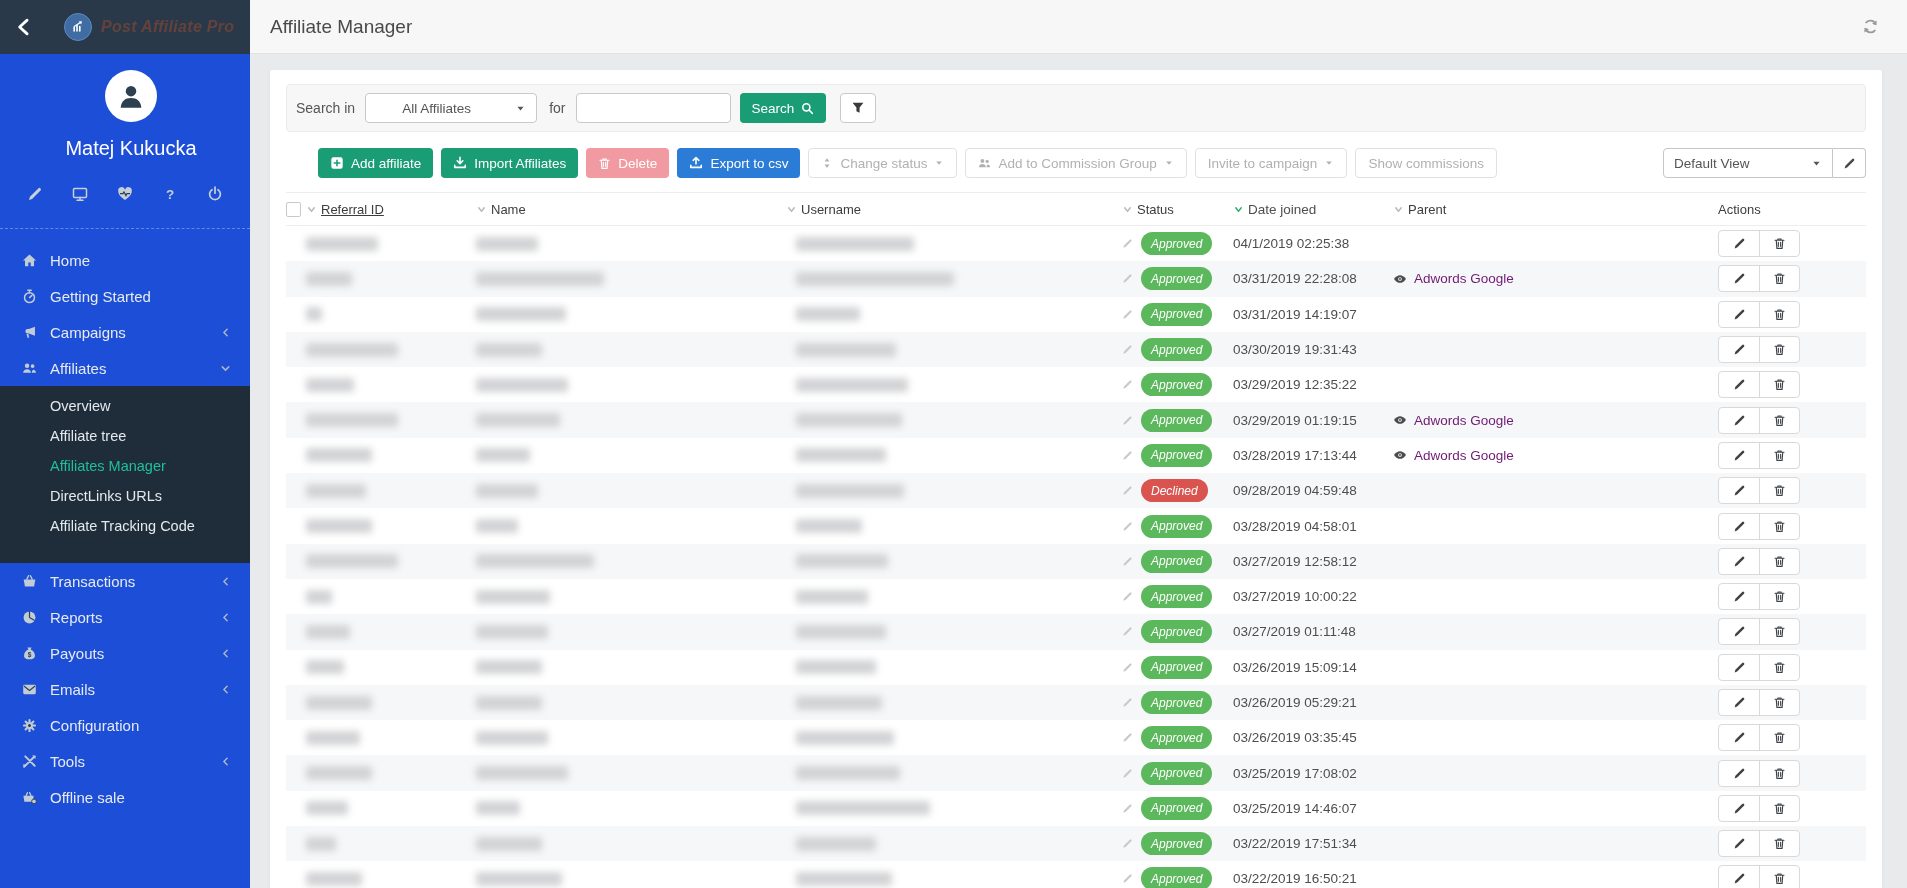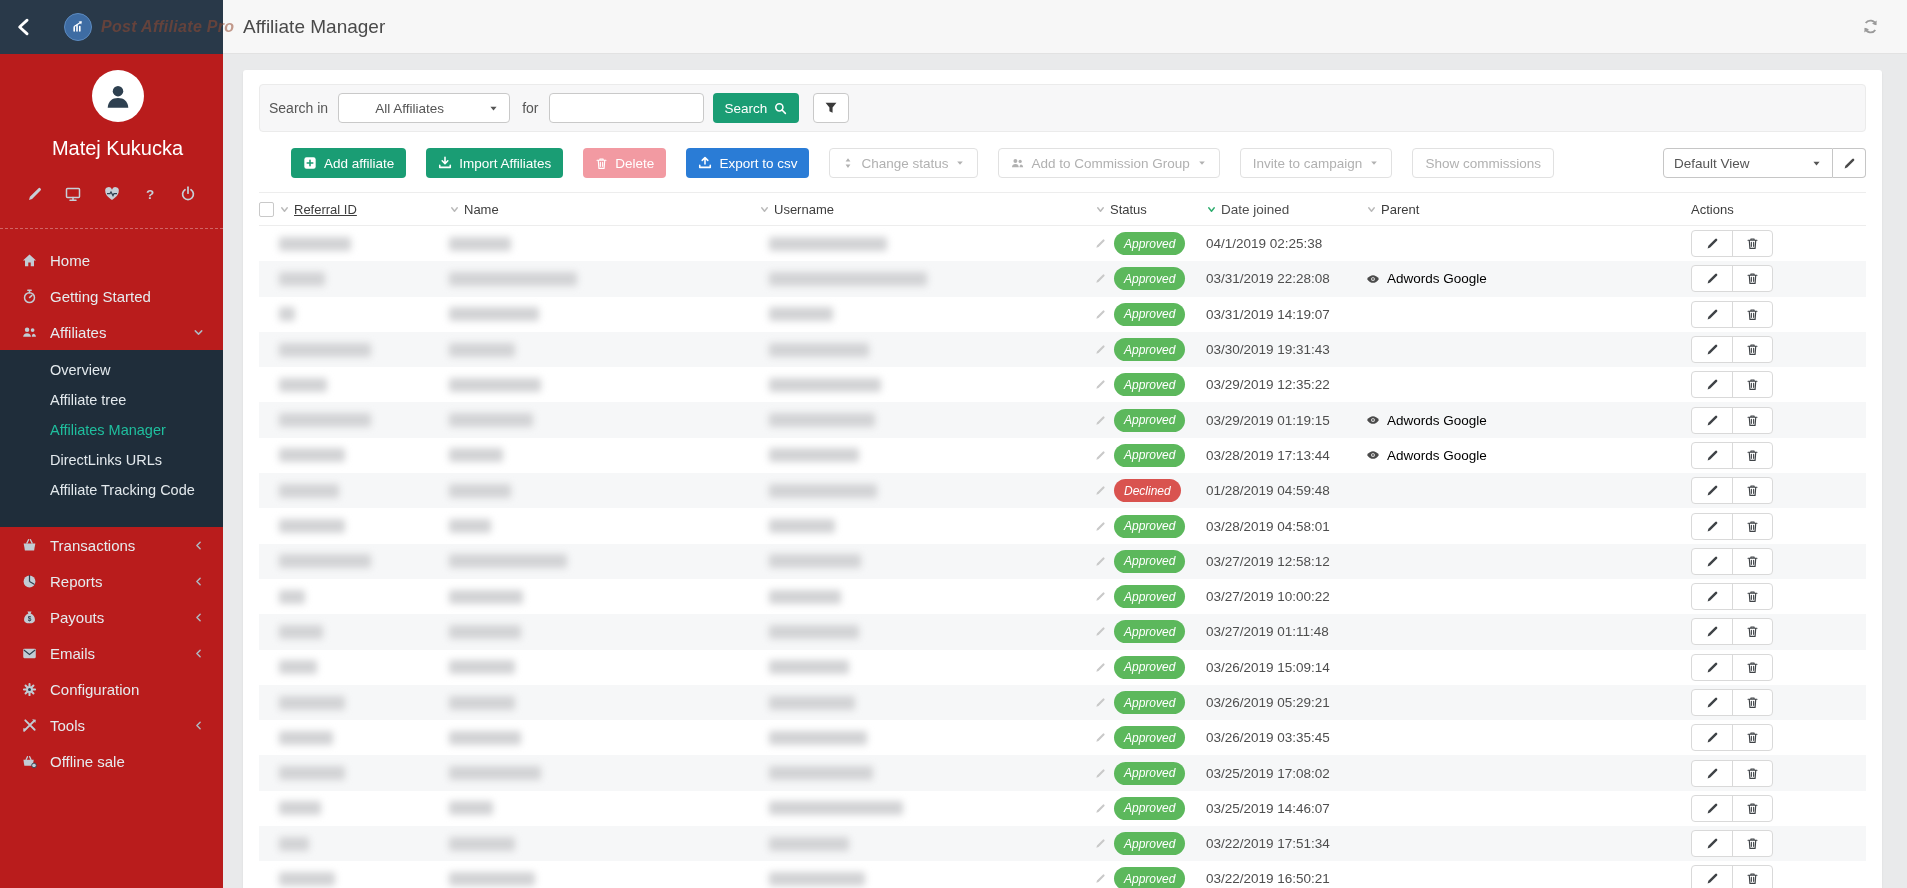--- a/index.html
+++ b/index.html
@@ -8,7 +8,7 @@
   .app { display: flex; width: 100%; height: 100%; }
 
   
-  .sidebar { width: 223px; flex-shrink: 0; background: #b91c1c; color: #e6ebee; position: relative; }
+  .sidebar { width: 250px; flex-shrink: 0; background: #1d4ed8; color: #e6ebee; position: relative; }
   .side-top { height: 54px; background: #293949; display: flex; align-items: center; padding: 0 14px; }
   .back-ch { color: #fff; display: flex; cursor: pointer; }
   .logo-wrap { display: flex; align-items: center; margin-left: 30px; }

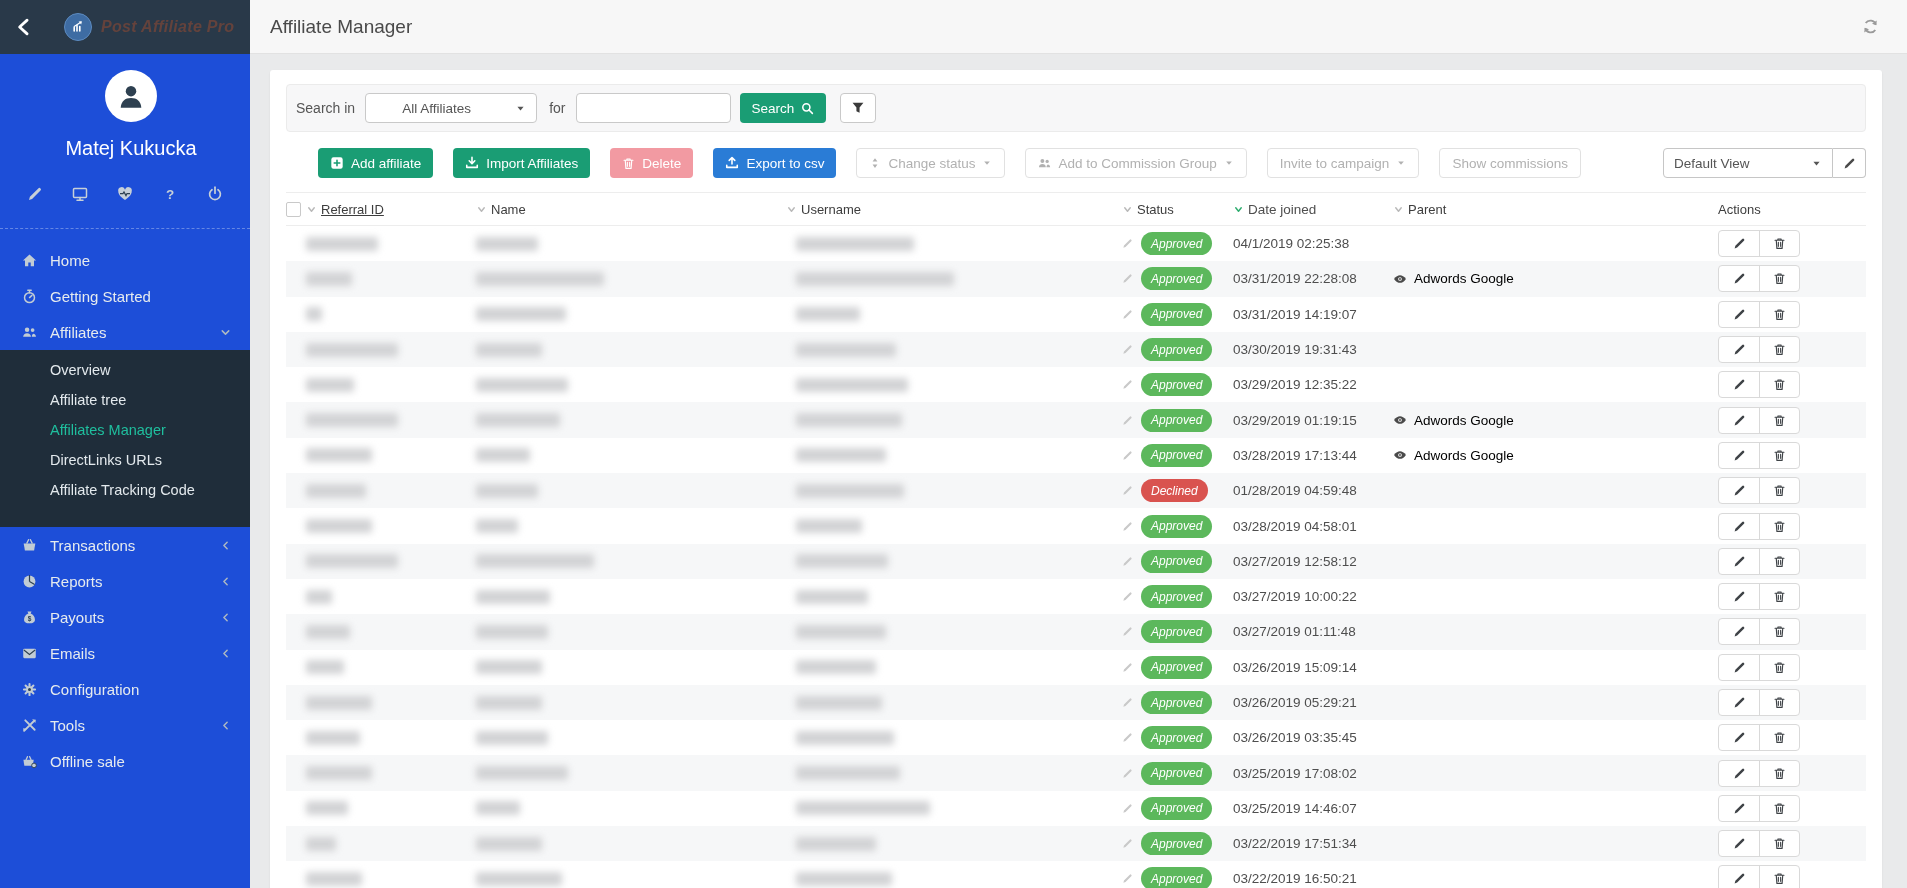--- a/index.html
+++ b/index.html
@@ -50,7 +50,7 @@
   .btn-filter { width: 36px; height: 30px; margin-left: 14px; background: #fff; border: 1px solid #c9c9c9; border-radius: 4px; color: #3a3a3a; display: inline-flex; align-items: center; justify-content: center; cursor: pointer; }
 
   
-  .toolbar-row { display: flex; align-items: center; margin-top: 16px; gap: 20px; padding-left: 32px; }
+  .toolbar-row { display: flex; align-items: center; margin-top: 16px; gap: 8px; padding-left: 32px; }
   .btn-danger-dis { background: #f29aa2; color: #fff; cursor: default; }
   .btn-blue { background: #2a7cd6; color: #fff; }
   .btn-ghost { background: #fff; border: 1px solid #e1e1e1; color: #b1b1b1; cursor: default; }

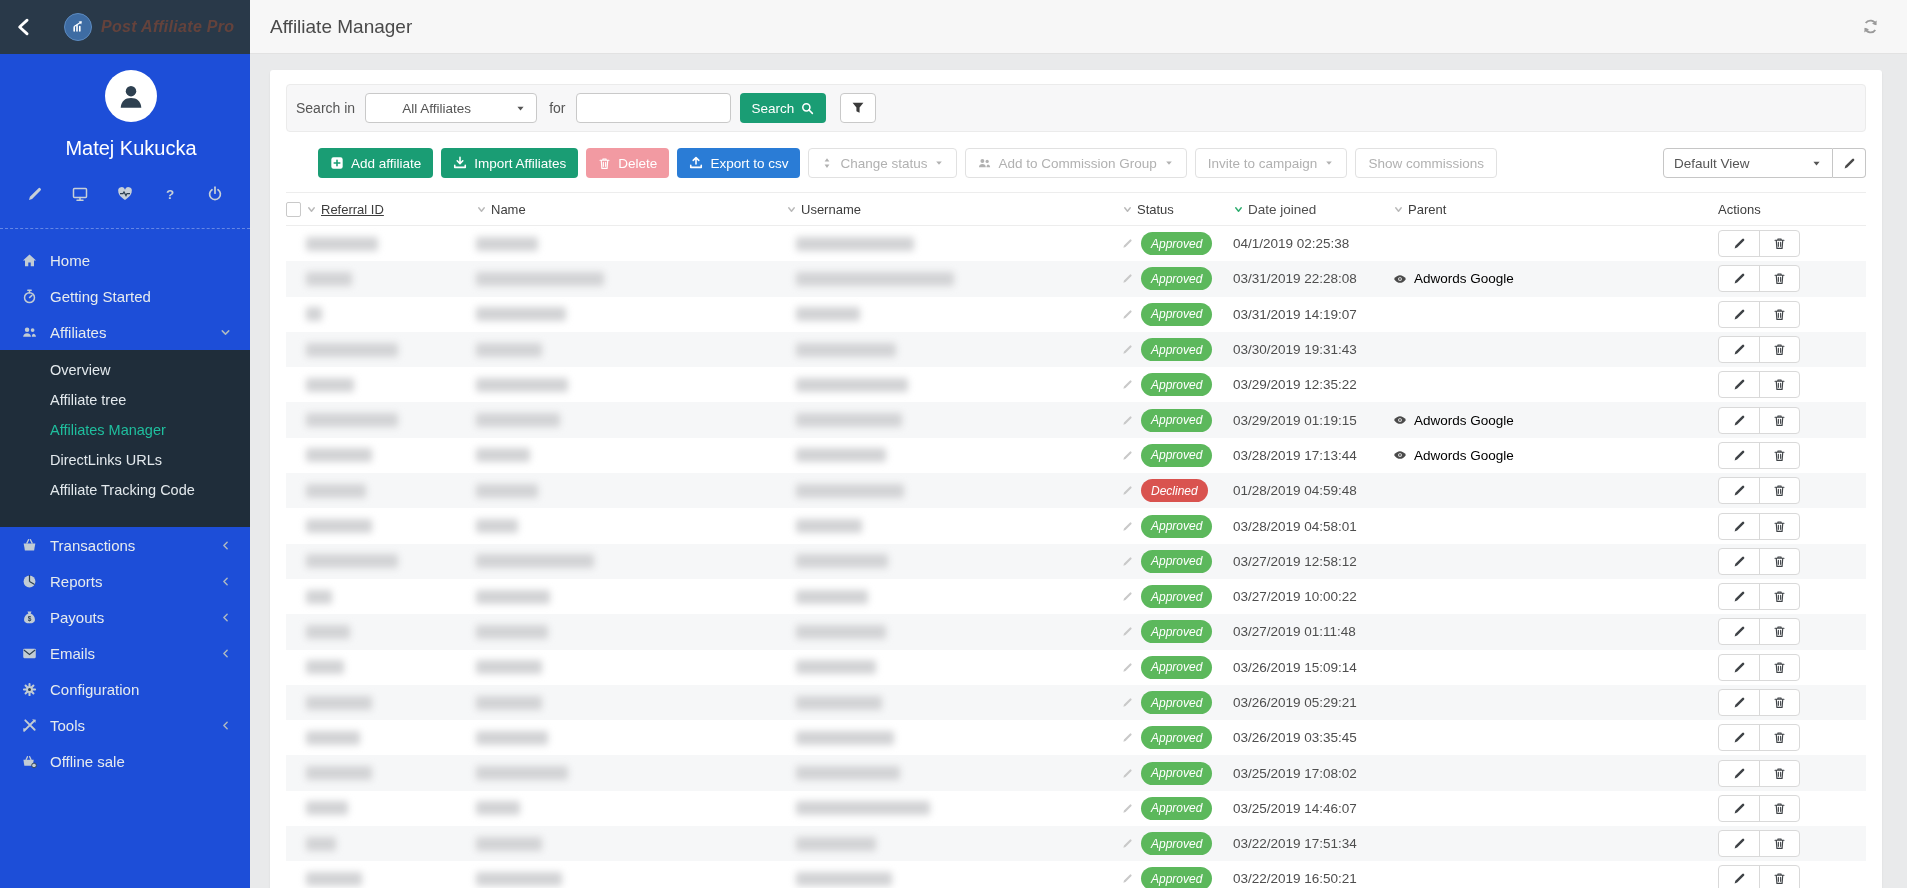--- a/index.html
+++ b/index.html
@@ -85,7 +85,7 @@
   .pill.approved { background: #5cb85c; }
   .pill.declined { background: #d9534f; }
   .parent-eye { color: #4a4a4a; display: flex; cursor: pointer; }
-  .parent-name { margin-left: 7px; font-size: 13.5px; color: #000000; }
+  .parent-name { margin-left: 7px; font-size: 13.5px; color: #701a75; }
   .act-group { display: inline-flex; height: 27px; background: #fff; border: 1px solid #d9d9d9; border-radius: 4px; overflow: hidden; }
   .act-btn { width: 40px; display: flex; align-items: center; justify-content: center; color: #3f4347; cursor: pointer; }
   .act-btn + .act-btn { border-left: 1px solid #d9d9d9; }

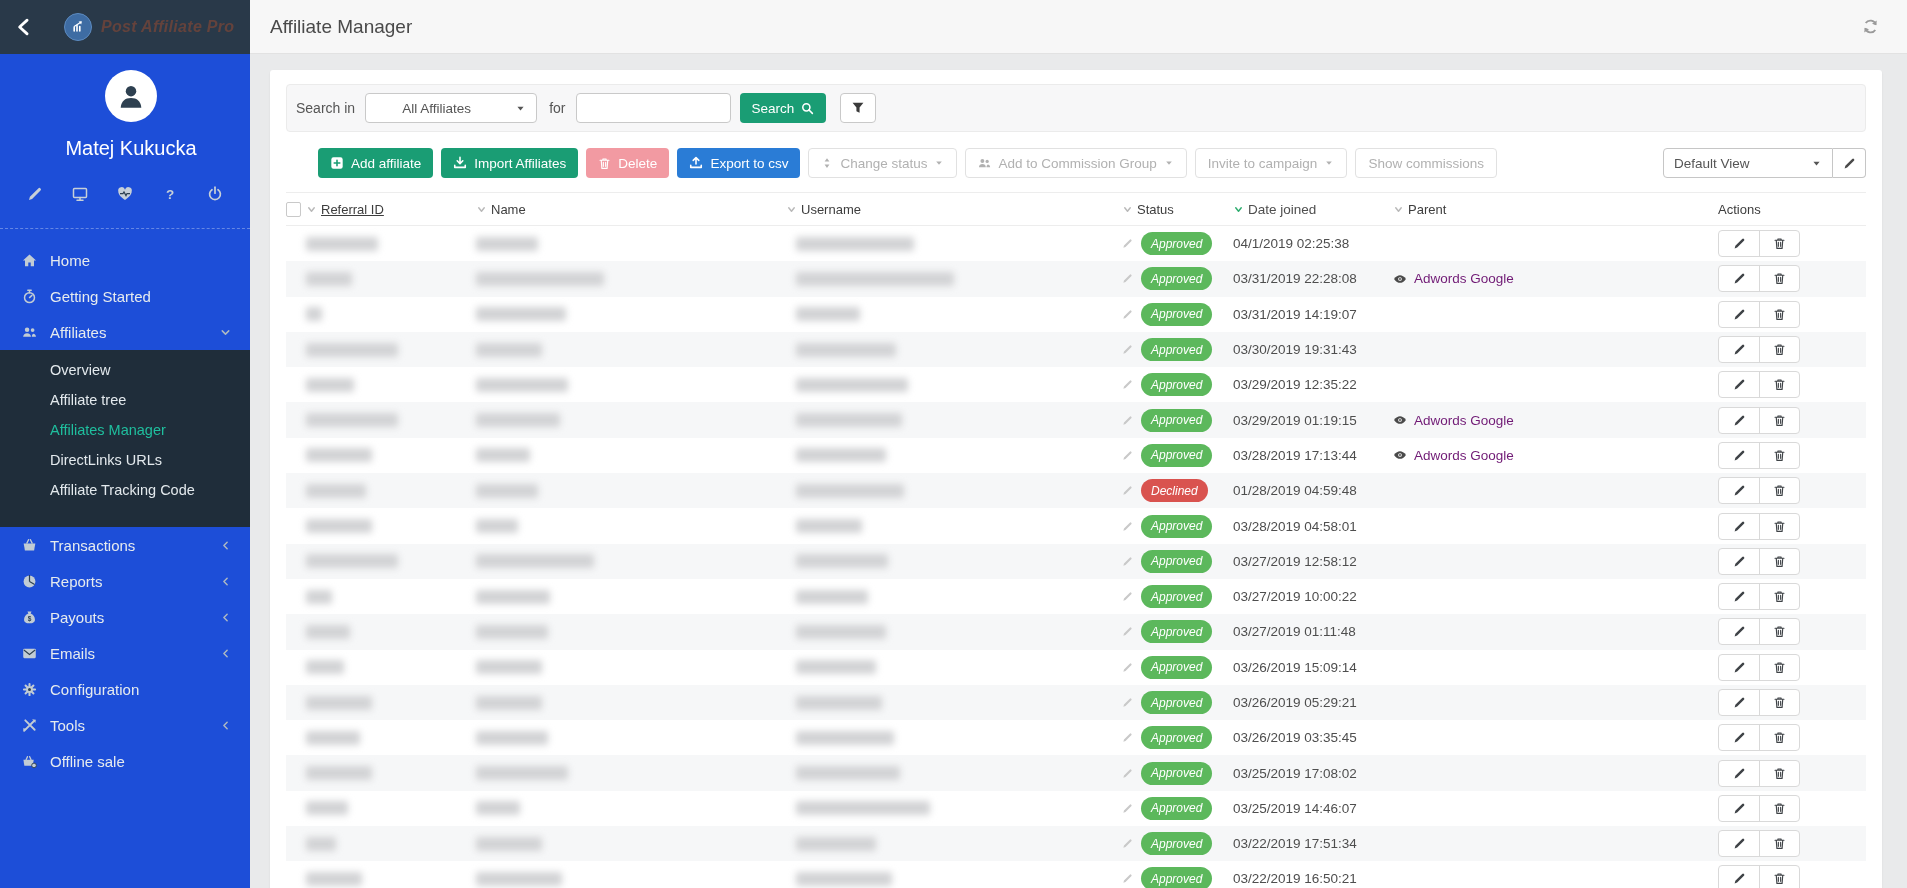--- a/index.html
+++ b/index.html
@@ -177,6 +177,20 @@
         <div class="nav-item">
           <span class="nav-ic">
             <svg viewBox="0 0 16 16" width="15" height="15" style="display:block">
+              <path d="M13.8 1.8 V11.5 L7.3 9 H5.5 A2.4 2.4 0 0 1 5.5 4.3 H7.3 Z" fill="currentColor"></path>
+              <path d="M4.8 9.6 L5.9 13.6 H7.7 L6.8 9.6 Z" fill="currentColor"></path>
+            </svg>
+          </span>
+          <span class="nav-label">Campaigns</span>
+          <span class="nav-ch">
+            <svg viewBox="0 0 16 16" width="13" height="13" style="display:block">
+              <path d="M10 4 L6 8 L10 12" fill="none" stroke="currentColor" stroke-width="1.8" stroke-linecap="round" stroke-linejoin="round"></path>
+            </svg>
+          </span>
+        </div>
+        <div class="nav-item">
+          <span class="nav-ic">
+            <svg viewBox="0 0 16 16" width="15" height="15" style="display:block">
               <circle cx="5.4" cy="5" r="2.4" fill="currentColor"></circle>
               <path d="M1.2 12.6 c0-2.4 1.9-3.9 4.2-3.9 s4.2 1.5 4.2 3.9 Z" fill="currentColor"></path>
               <circle cx="11.3" cy="5.4" r="2" fill="currentColor"></circle>

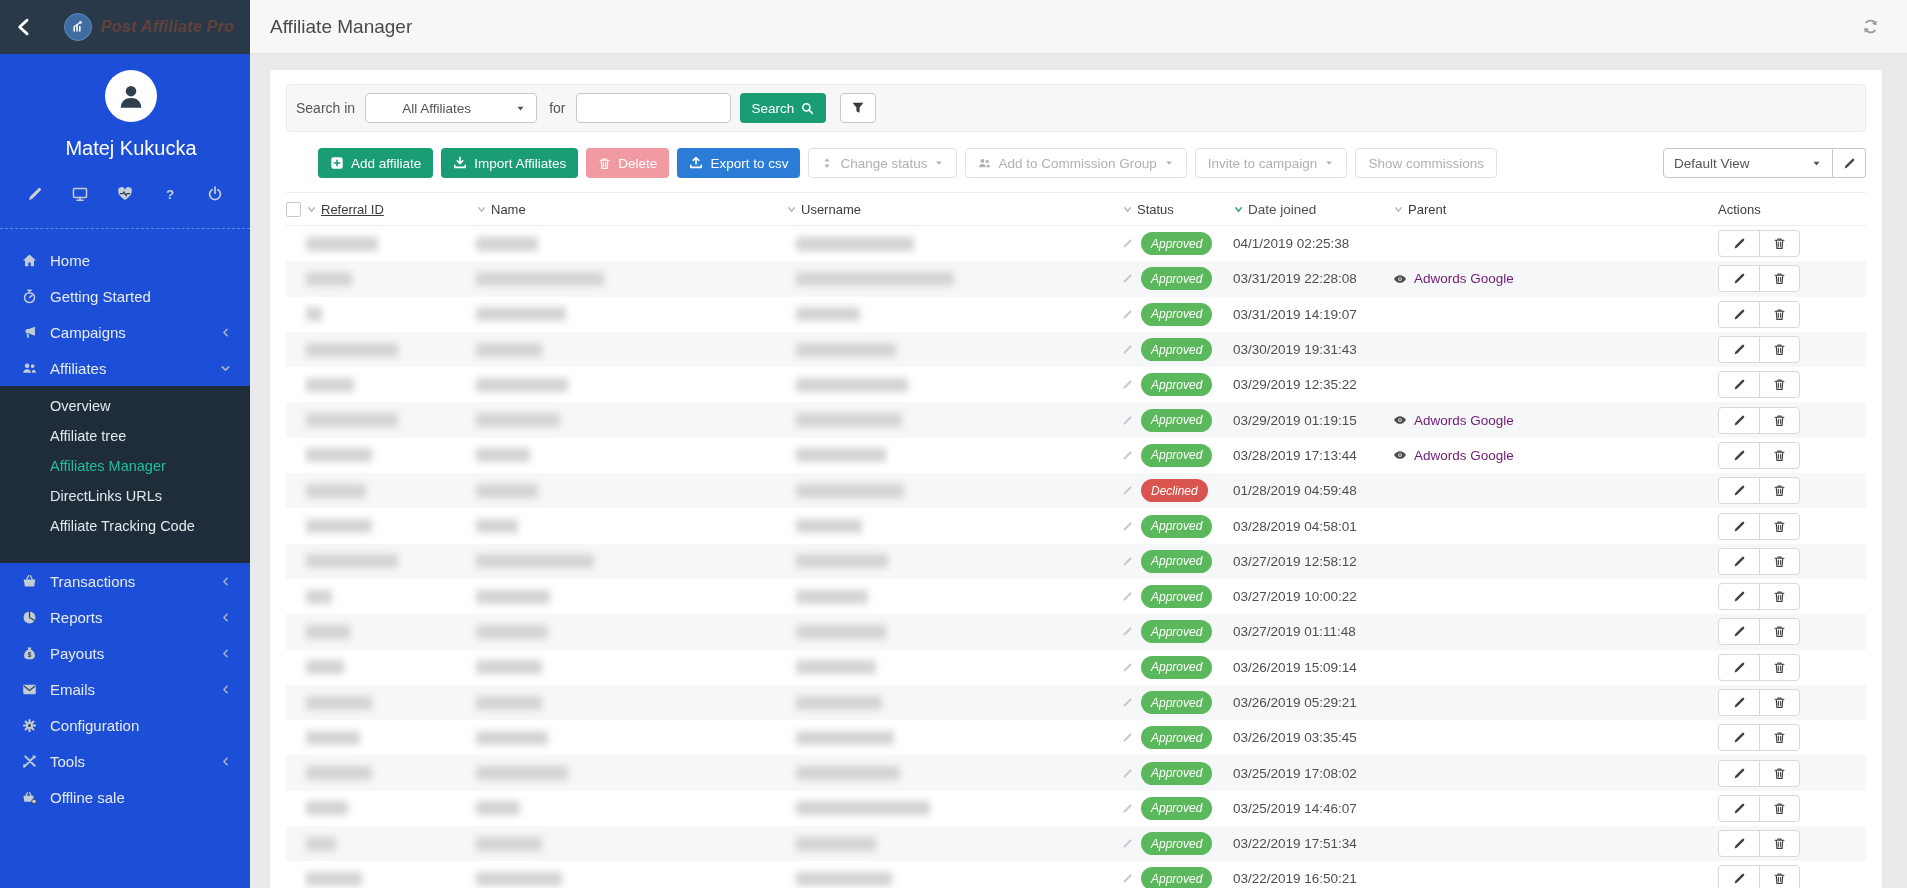--- a/index.html
+++ b/index.html
@@ -790,7 +790,7 @@
                   </span>
                 </div>
                 <div class="c-status"><span class="pill declined">Declined</span></div>
-                <div class="c-date">01/28/2019 04:59:48</div>
+                <div class="c-date">09/28/2019 04:59:48</div>
                 <div class="c-parent"></div>
                 <div class="c-actions"><span class="act-group">
                     <span class="act-btn">

